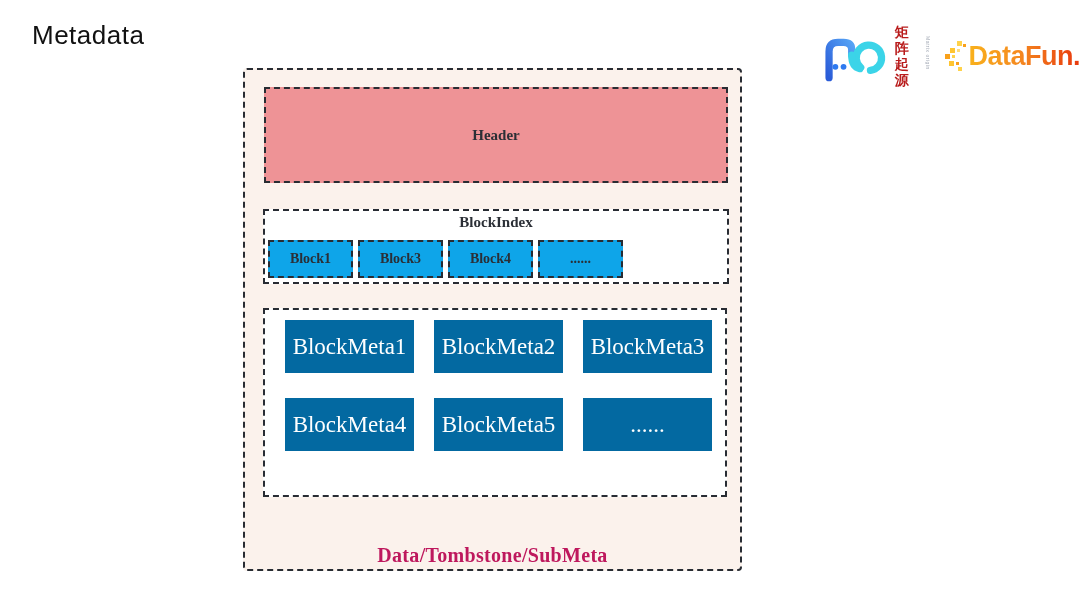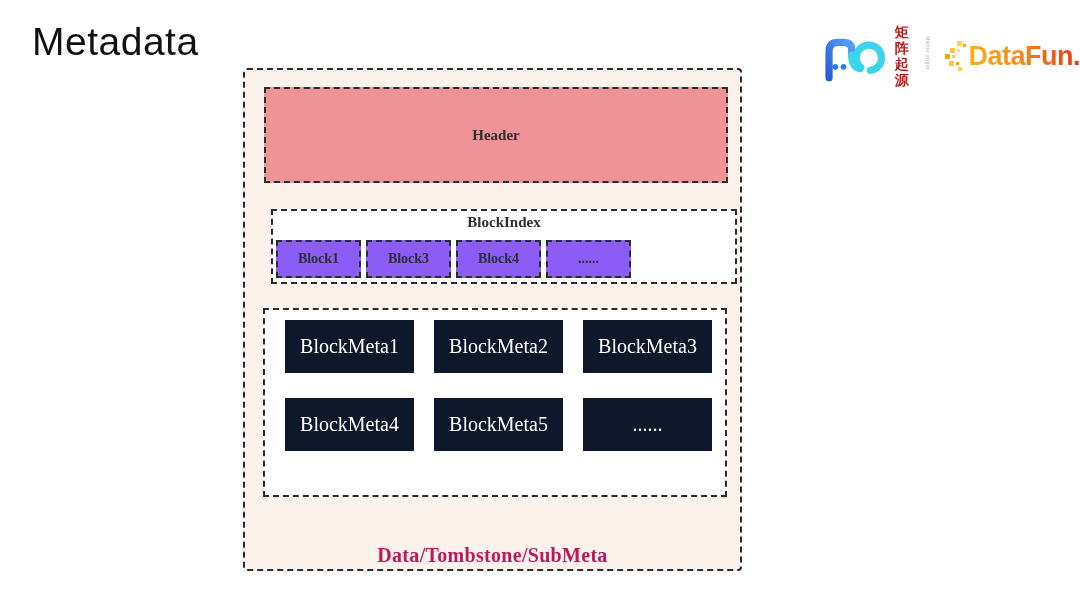--- a/index.html
+++ b/index.html
@@ -8,7 +8,7 @@
 
   .slide-title {
     position: absolute; left: 32px; top: 20px;
-    font-size: 39px; font-weight: 400; color: #111111;
+    font-size: 26px; font-weight: 400; color: #111111;
     letter-spacing: 0.5px;
   }
 

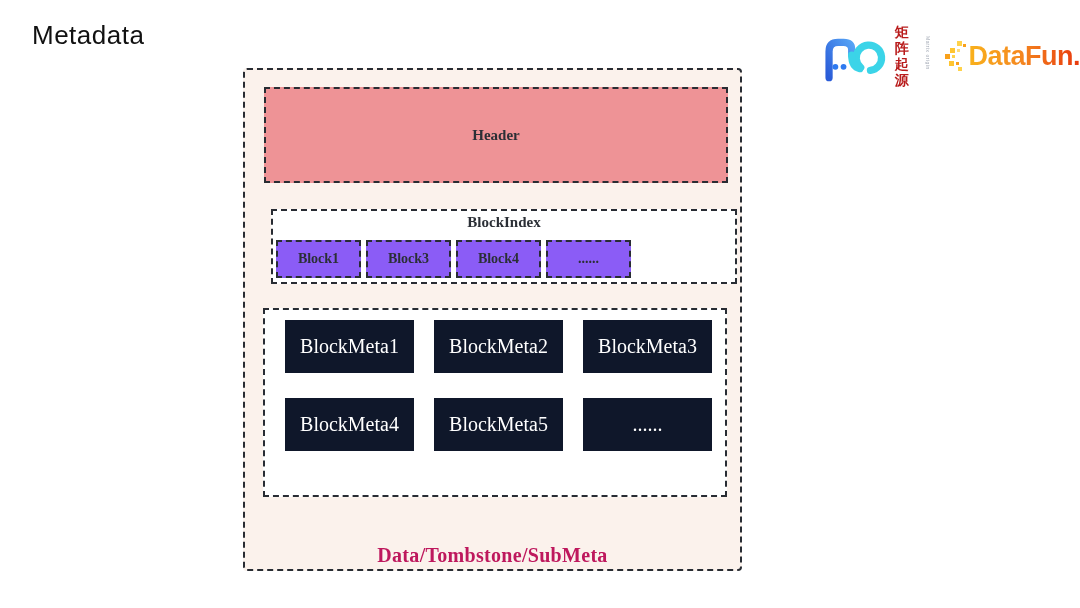--- a/index.html
+++ b/index.html
@@ -45,7 +45,7 @@
   .header-block .lbl { font-weight: 700; font-size: 15px; color: #2b2f36; }
 
   .blockindex-box {
-    position: absolute; left: 26px; top: 139px; width: 466px; height: 75px;
+    position: absolute; left: 18px; top: 139px; width: 466px; height: 75px;
     background: #ffffff; border: 2px dashed #282c33;
   }
   .blockindex-label {

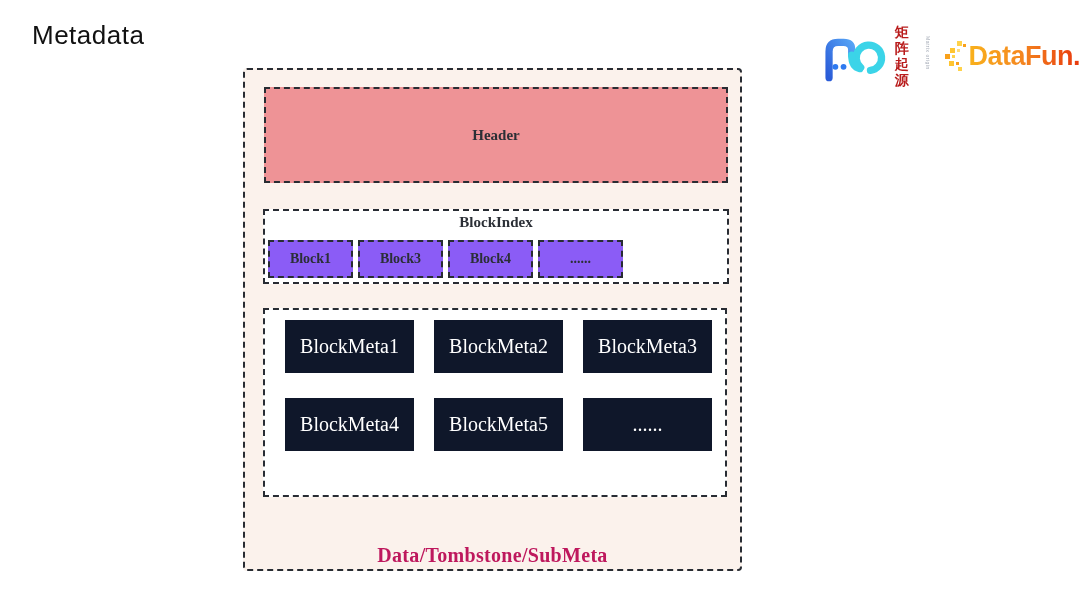--- a/index.html
+++ b/index.html
@@ -56,7 +56,7 @@
     position: absolute; left: 3px; top: 29px; display: flex; gap: 5px;
   }
   .block-item {
-    width: 85px; height: 38px; background: #8b5cf6; border: 2px dashed #282c33;
+    width: 85px; height: 38px; background: #0ea5e9; border: 2px dashed #282c33;
     display: flex; align-items: center; justify-content: center;
     font-weight: 700; font-size: 14px; color: #2b2f36;
   }

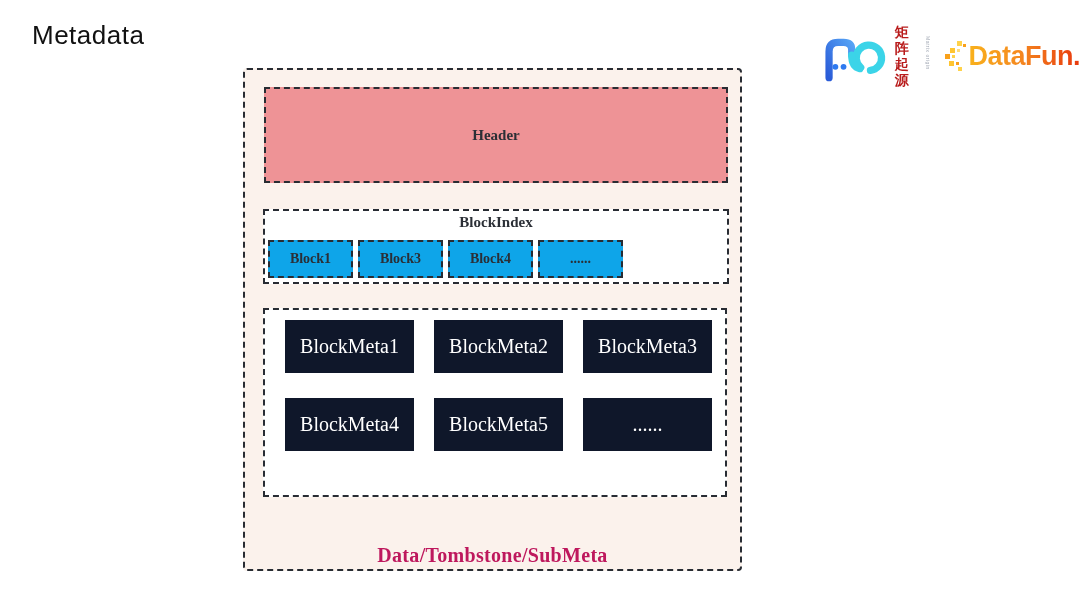--- a/index.html
+++ b/index.html
@@ -71,9 +71,9 @@
     column-gap: 20px; row-gap: 25px;
   }
   .meta-item {
-    width: 129px; height: 53px; background: #0f172a;
+    width: 129px; height: 53px; background: #0369a1;
     display: flex; align-items: center; justify-content: center;
-    font-size: 20px; color: #ffffff;
+    font-size: 23px; color: #ffffff;
   }
 
   .outer-label {

